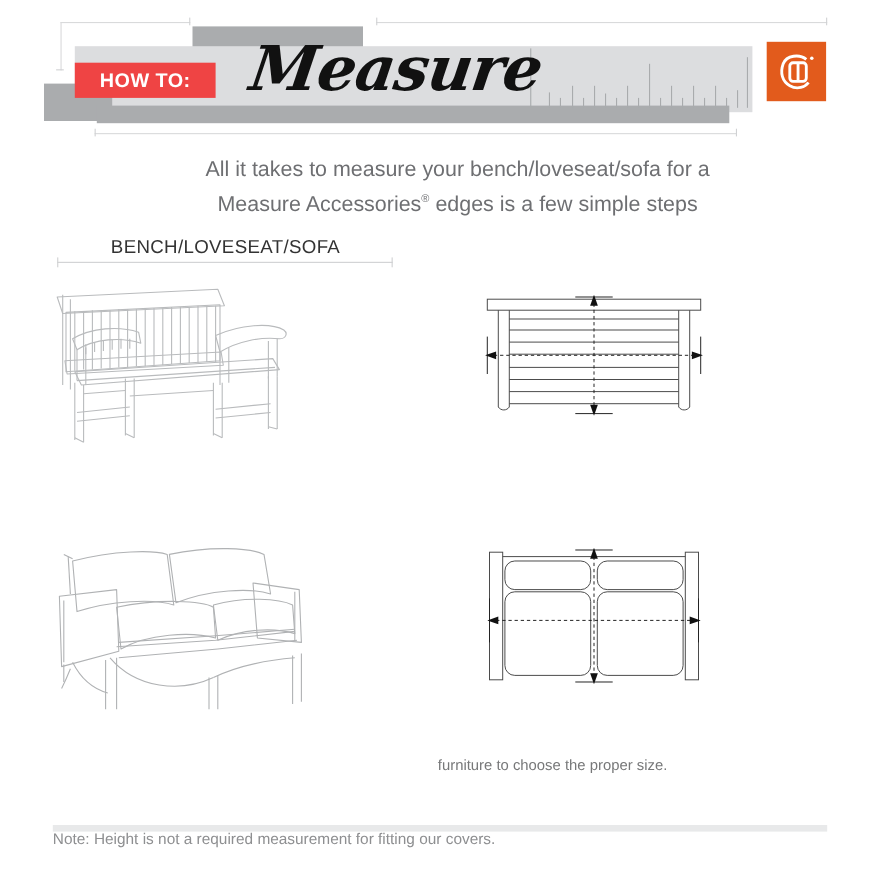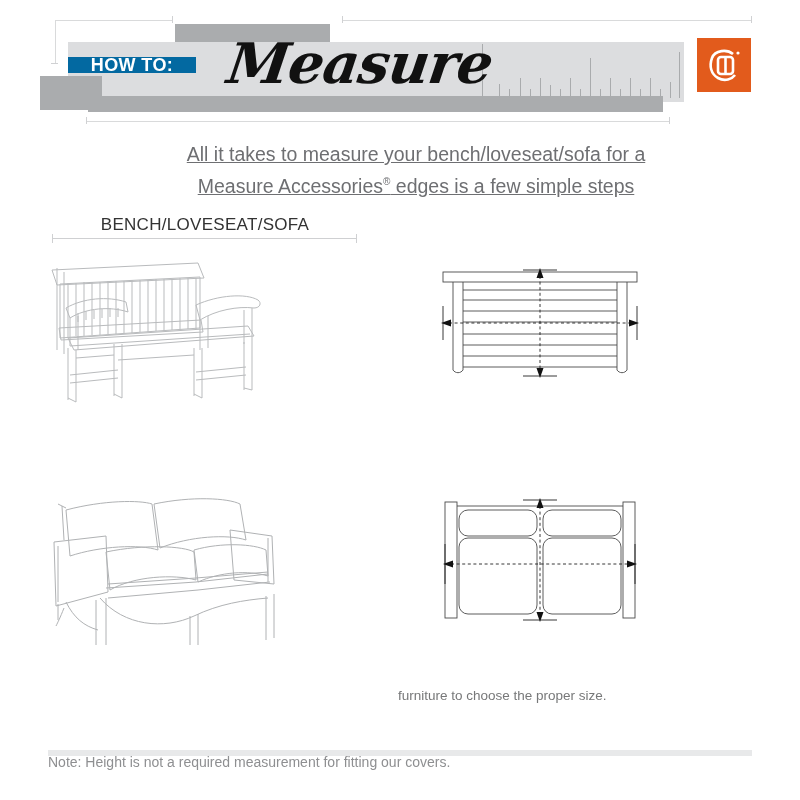--- a/index.html
+++ b/index.html
@@ -28,8 +28,8 @@
   .blk-dark-band  { position:absolute; left:88px;  top:96px;  width:575px; height:16px; background:#aaacae; }
 
   .howto {
-    position:absolute; left:68px; top:57px; width:128px; height:16px;
-    background:#0369a1;
+    position:absolute; left:68px; top:57px; width:128px; height:32px;
+    background:#ef4444;
     display:flex; align-items:center; justify-content:center;
   }
   .howto span {

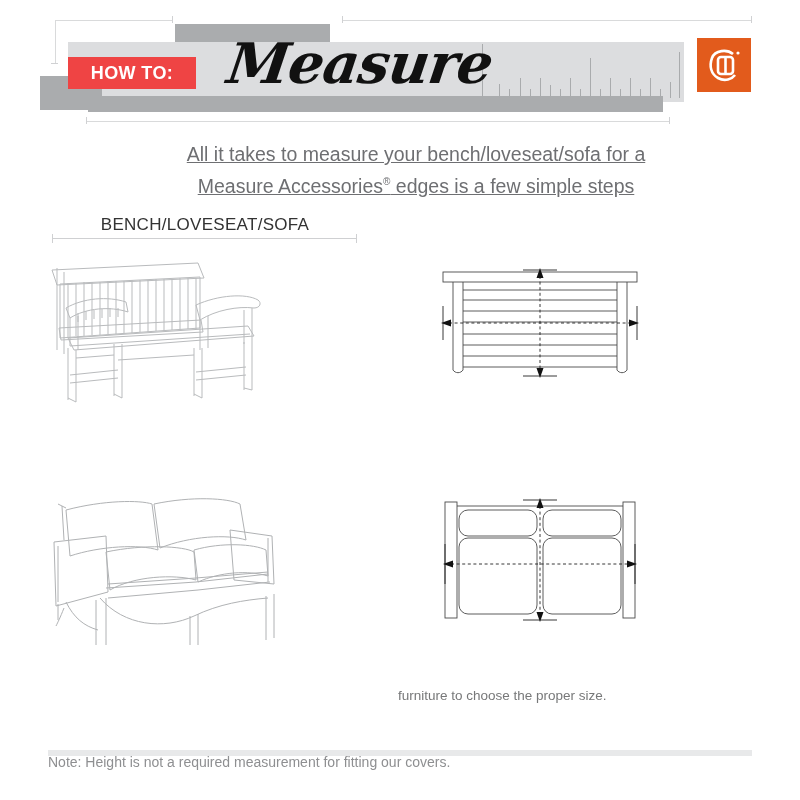--- a/index.html
+++ b/index.html
@@ -68,7 +68,6 @@
     position:absolute; left:60px; top:140px; width:712px;
     text-align:center; color:#6e6f72; font-size:19.5px; line-height:28px;
     font-family:"Liberation Sans", sans-serif;
-    text-decoration:underline;
   }
   .subtitle sup { font-size:10px; vertical-align:super; }
 

